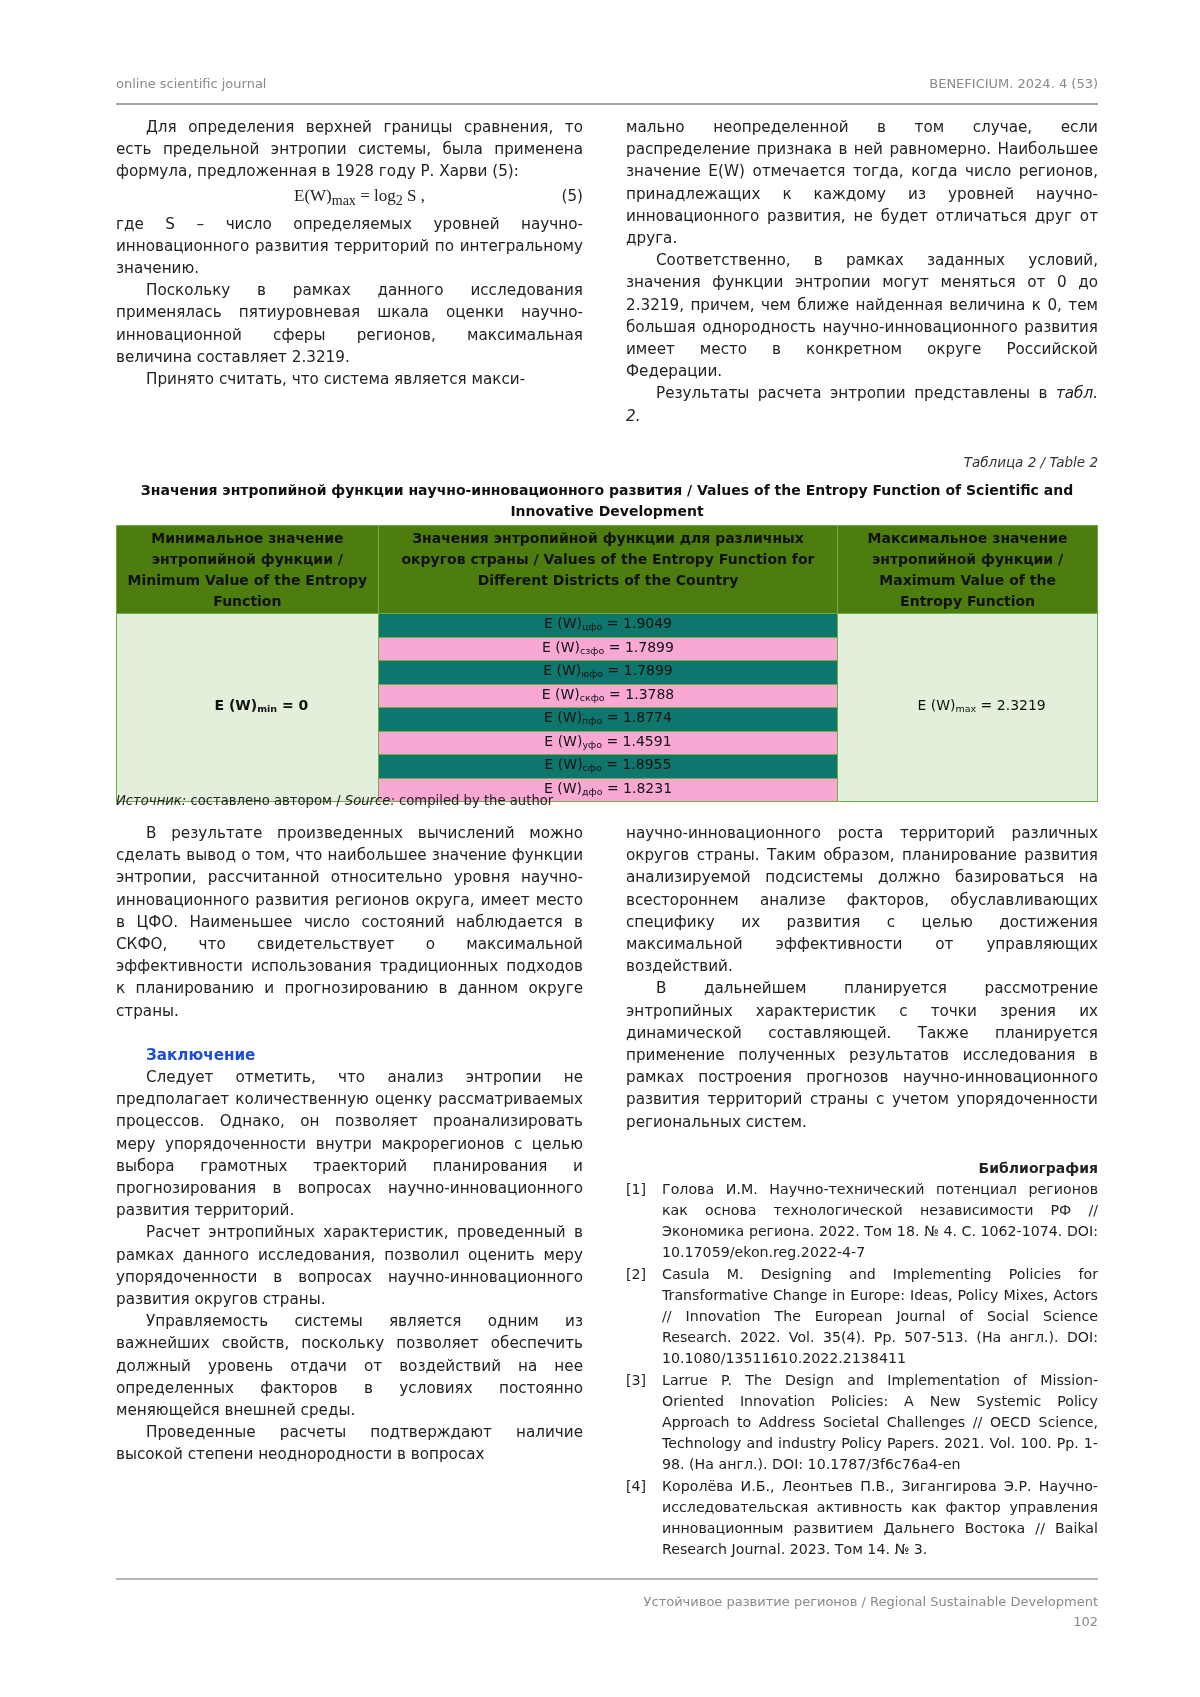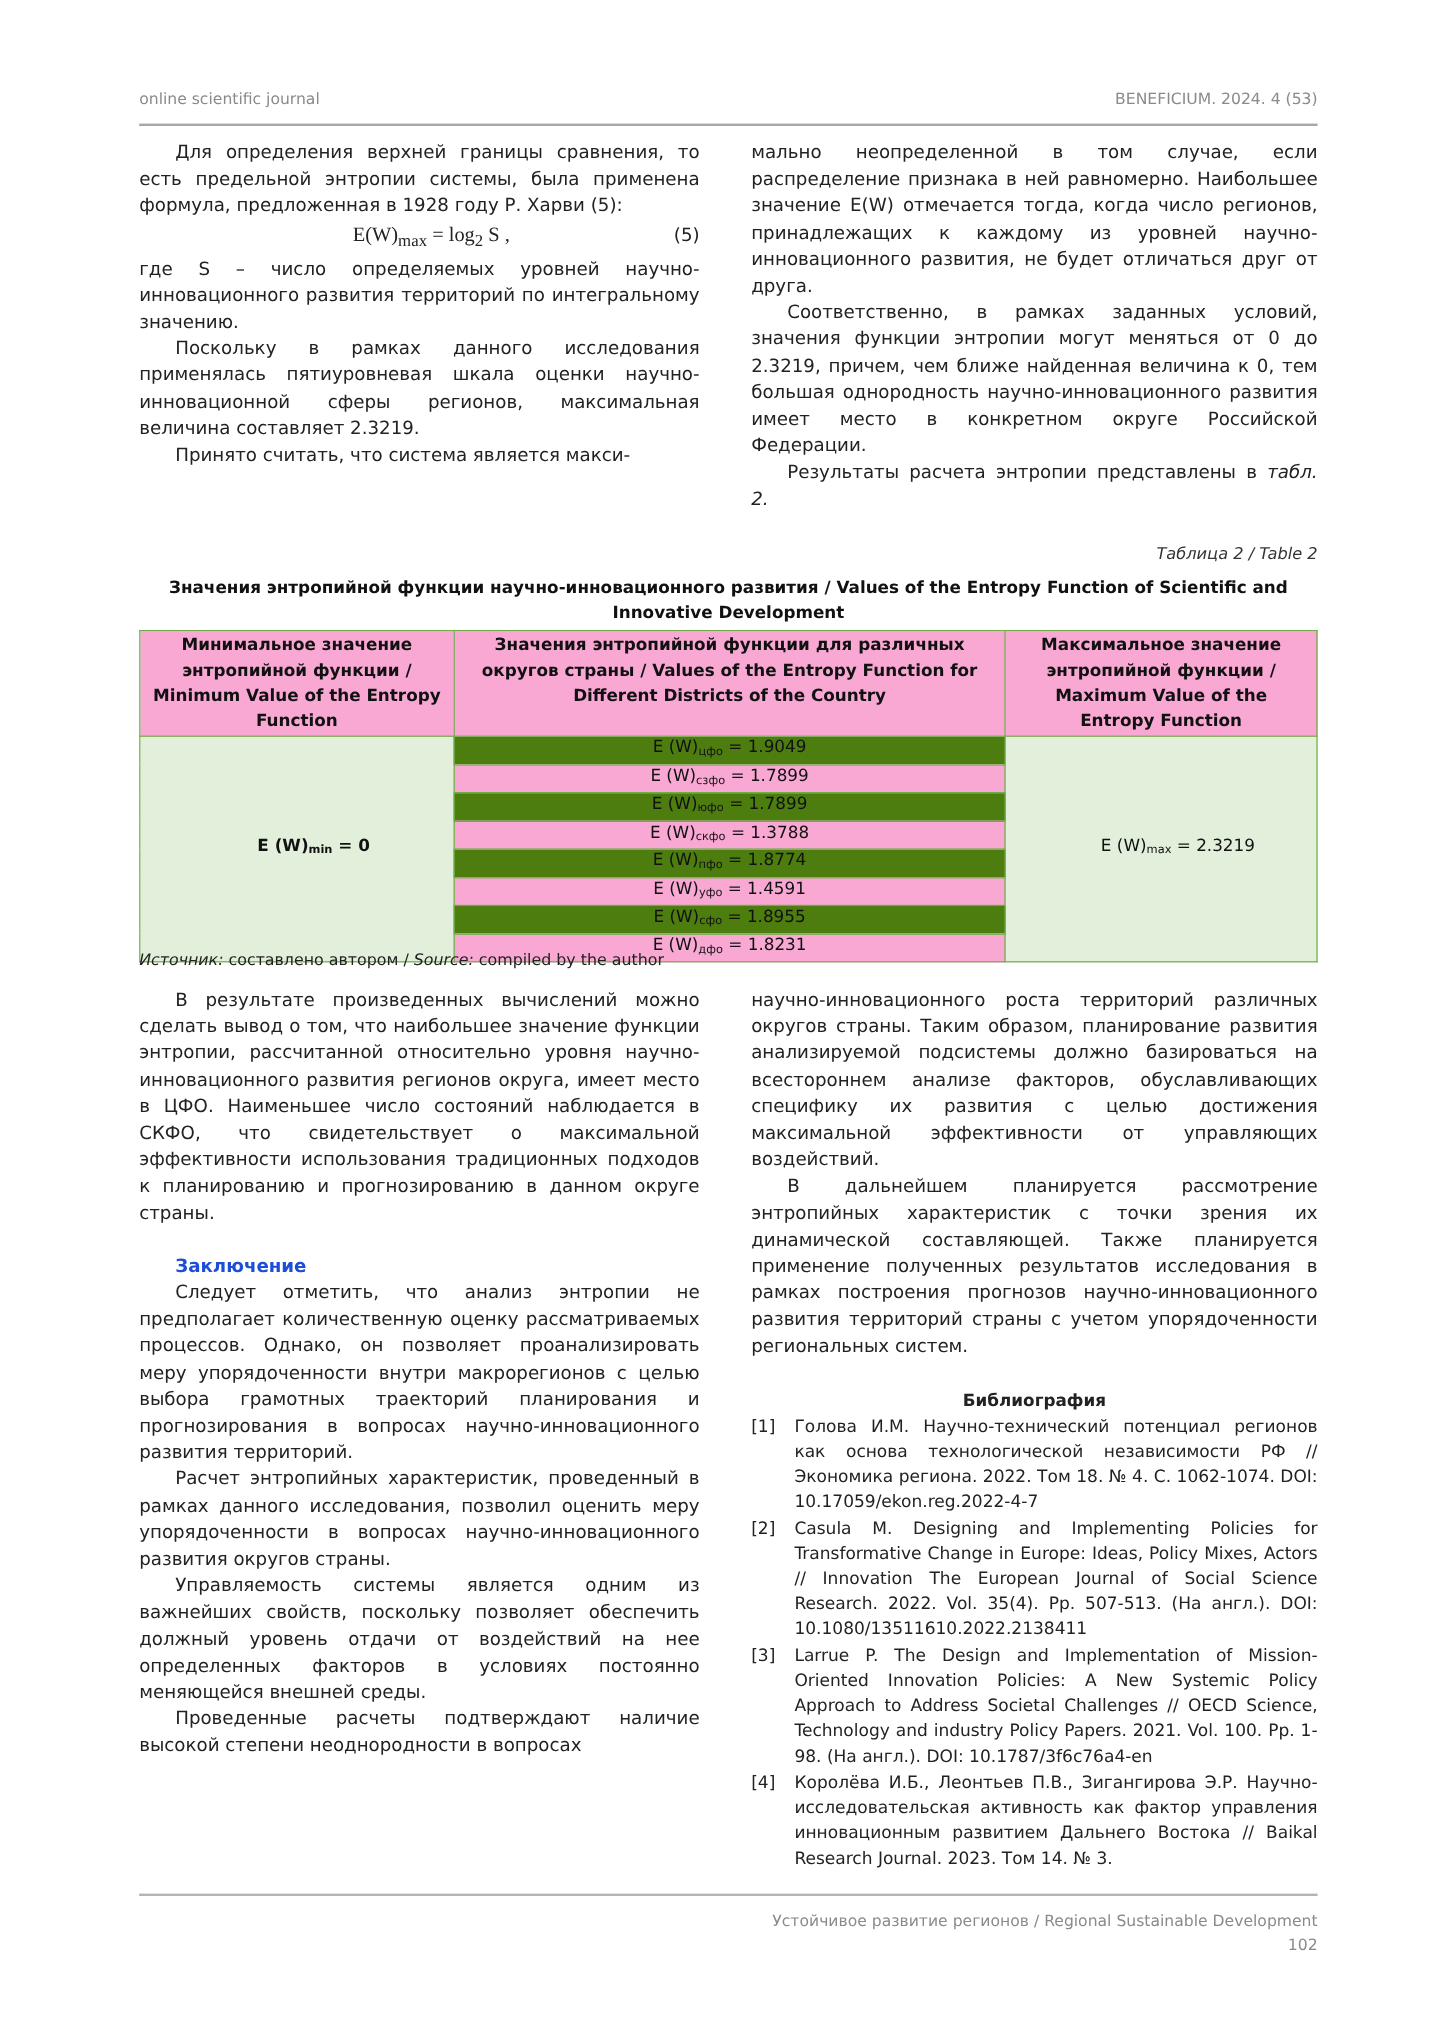--- a/index.html
+++ b/index.html
@@ -27,7 +27,7 @@
                font-size: 14px; font-weight: bold; line-height: 21px; color: #111; }
   table.data { position: absolute; left: 116px; top: 525px; width: 982px; border-collapse: collapse;
                font-size: 14px; color: #111; }
-  table.data th { background: #f9a8d4; border: 1.5px solid #70ad47; font-weight: bold; text-align: center;
+  table.data th { background: #4d7c0f; border: 1.5px solid #70ad47; font-weight: bold; text-align: center;
                   vertical-align: top; line-height: 21px; padding: 2px 8px 1px; height: 83px; }
   table.data td { border: 1.5px solid #70ad47; text-align: center; height: 19.5px; padding: 0; line-height: 19.5px; }
   table.data td.side { background: #e2efda; vertical-align: middle; padding-left: 28px; }

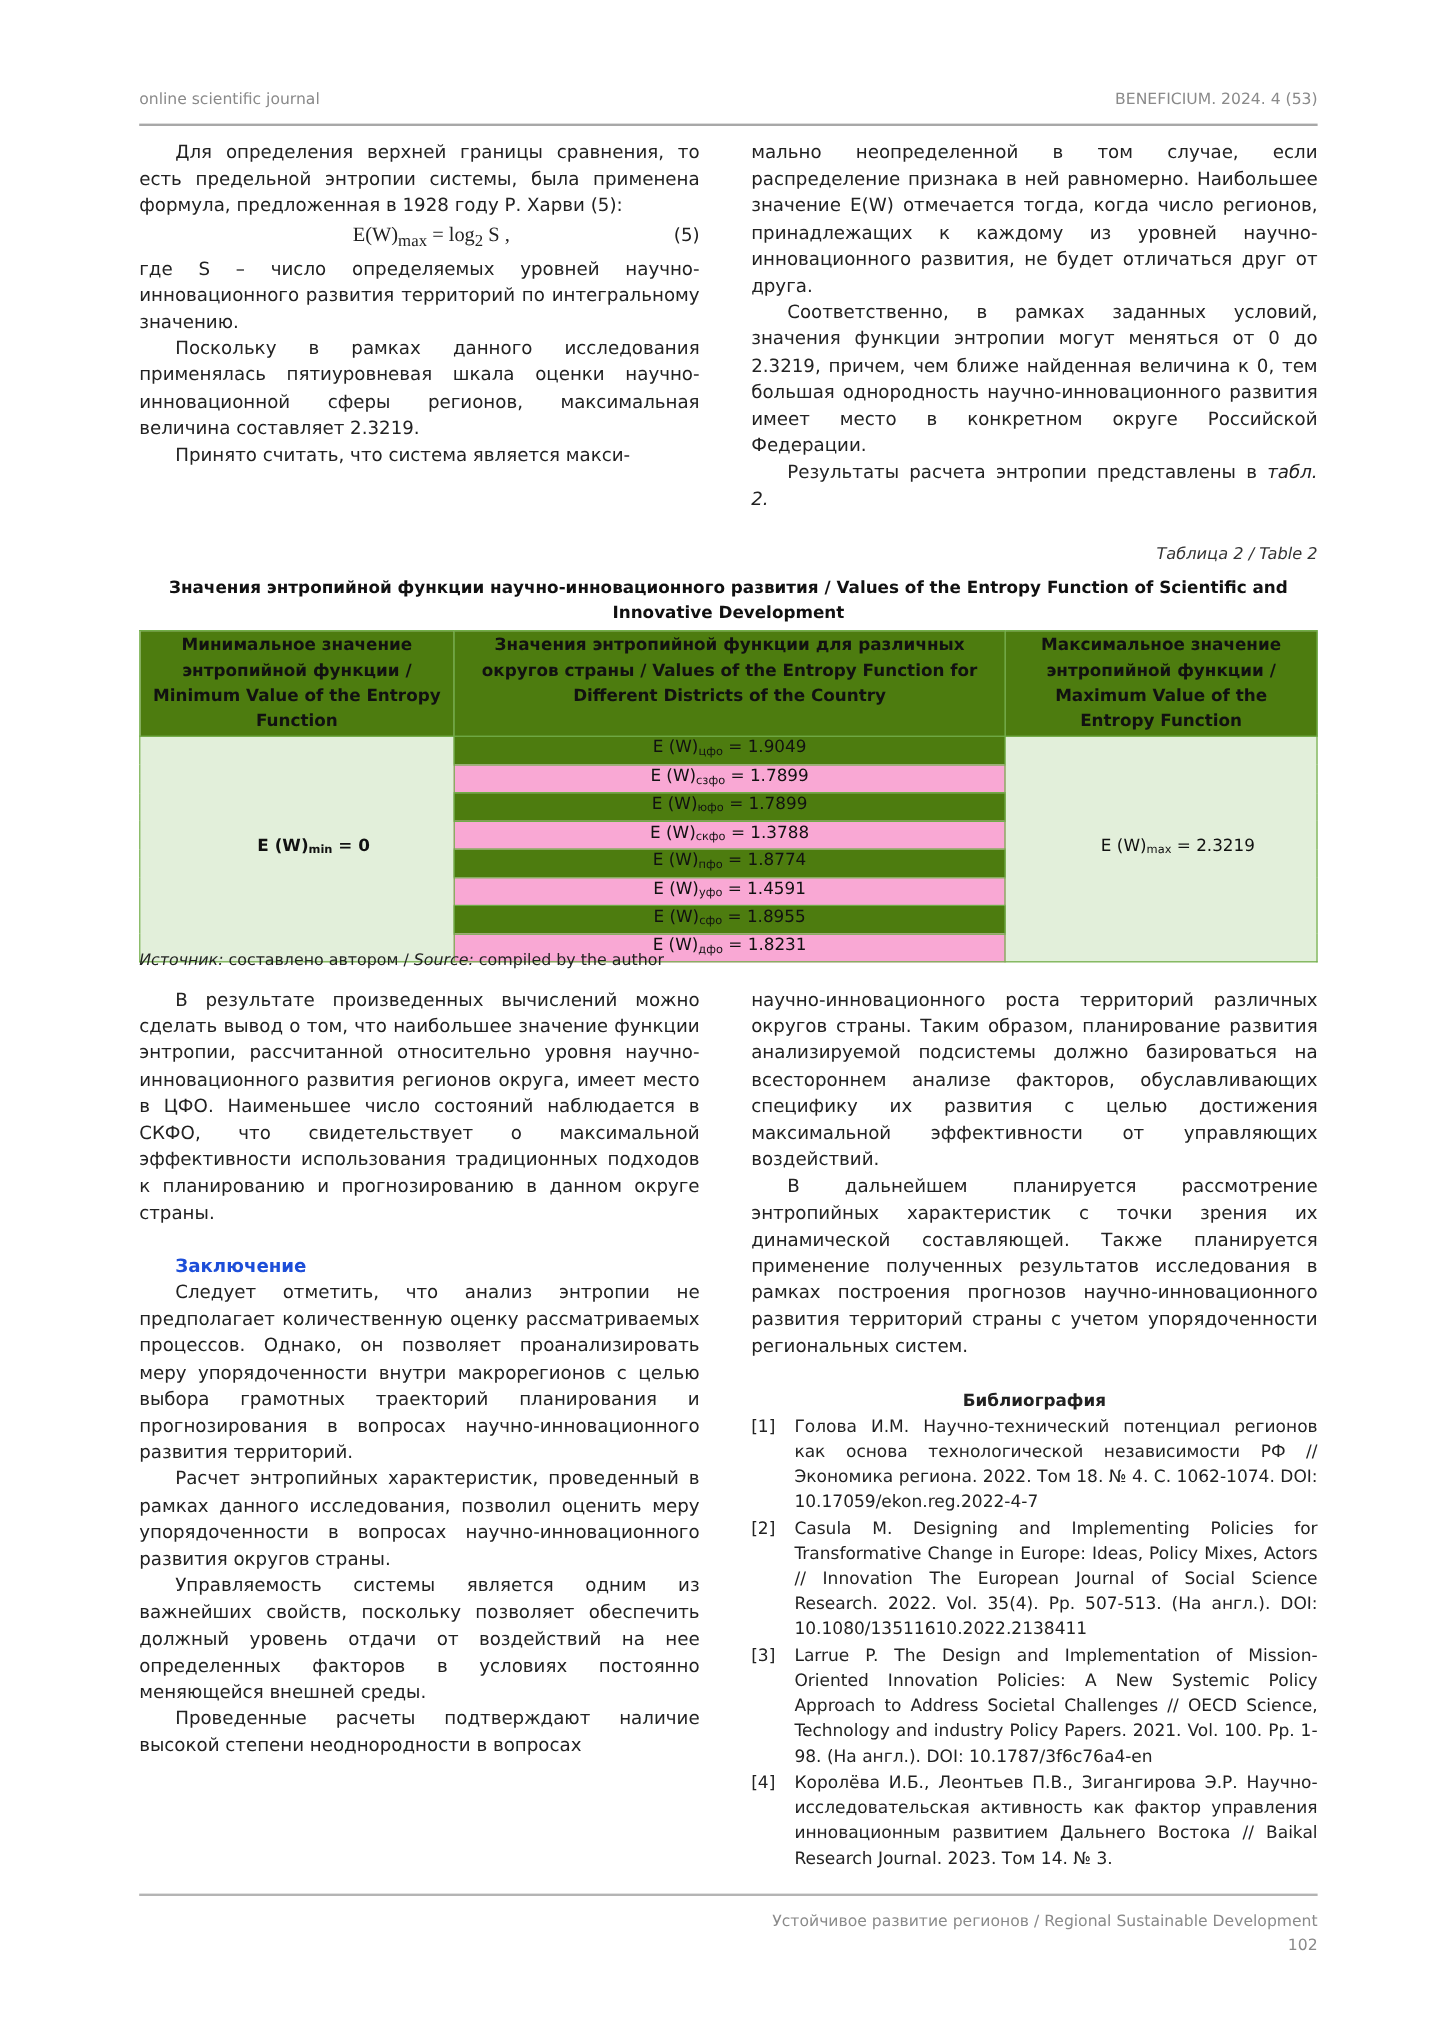--- a/index.html
+++ b/index.html
@@ -32,7 +32,7 @@
   table.data td { border: 1.5px solid #70ad47; text-align: center; height: 19.5px; padding: 0; line-height: 19.5px; }
   table.data td.side { background: #e2efda; vertical-align: middle; padding-left: 28px; }
   table.data td.side.minval { font-weight: bold; }
-  table.data td.val.shade { background: #4d7c0f; margin-left: 24px; }
+  table.data td.val.shade { background: #0f766e; margin-left: 24px; }
   table.data td.val.plain { background: #f9a8d4; }
   table.data sub { font-size: 9.5px; vertical-align: -2px; }
   .source { position: absolute; left: 116px; top: 793px; font-size: 13.2px; color: #222; }

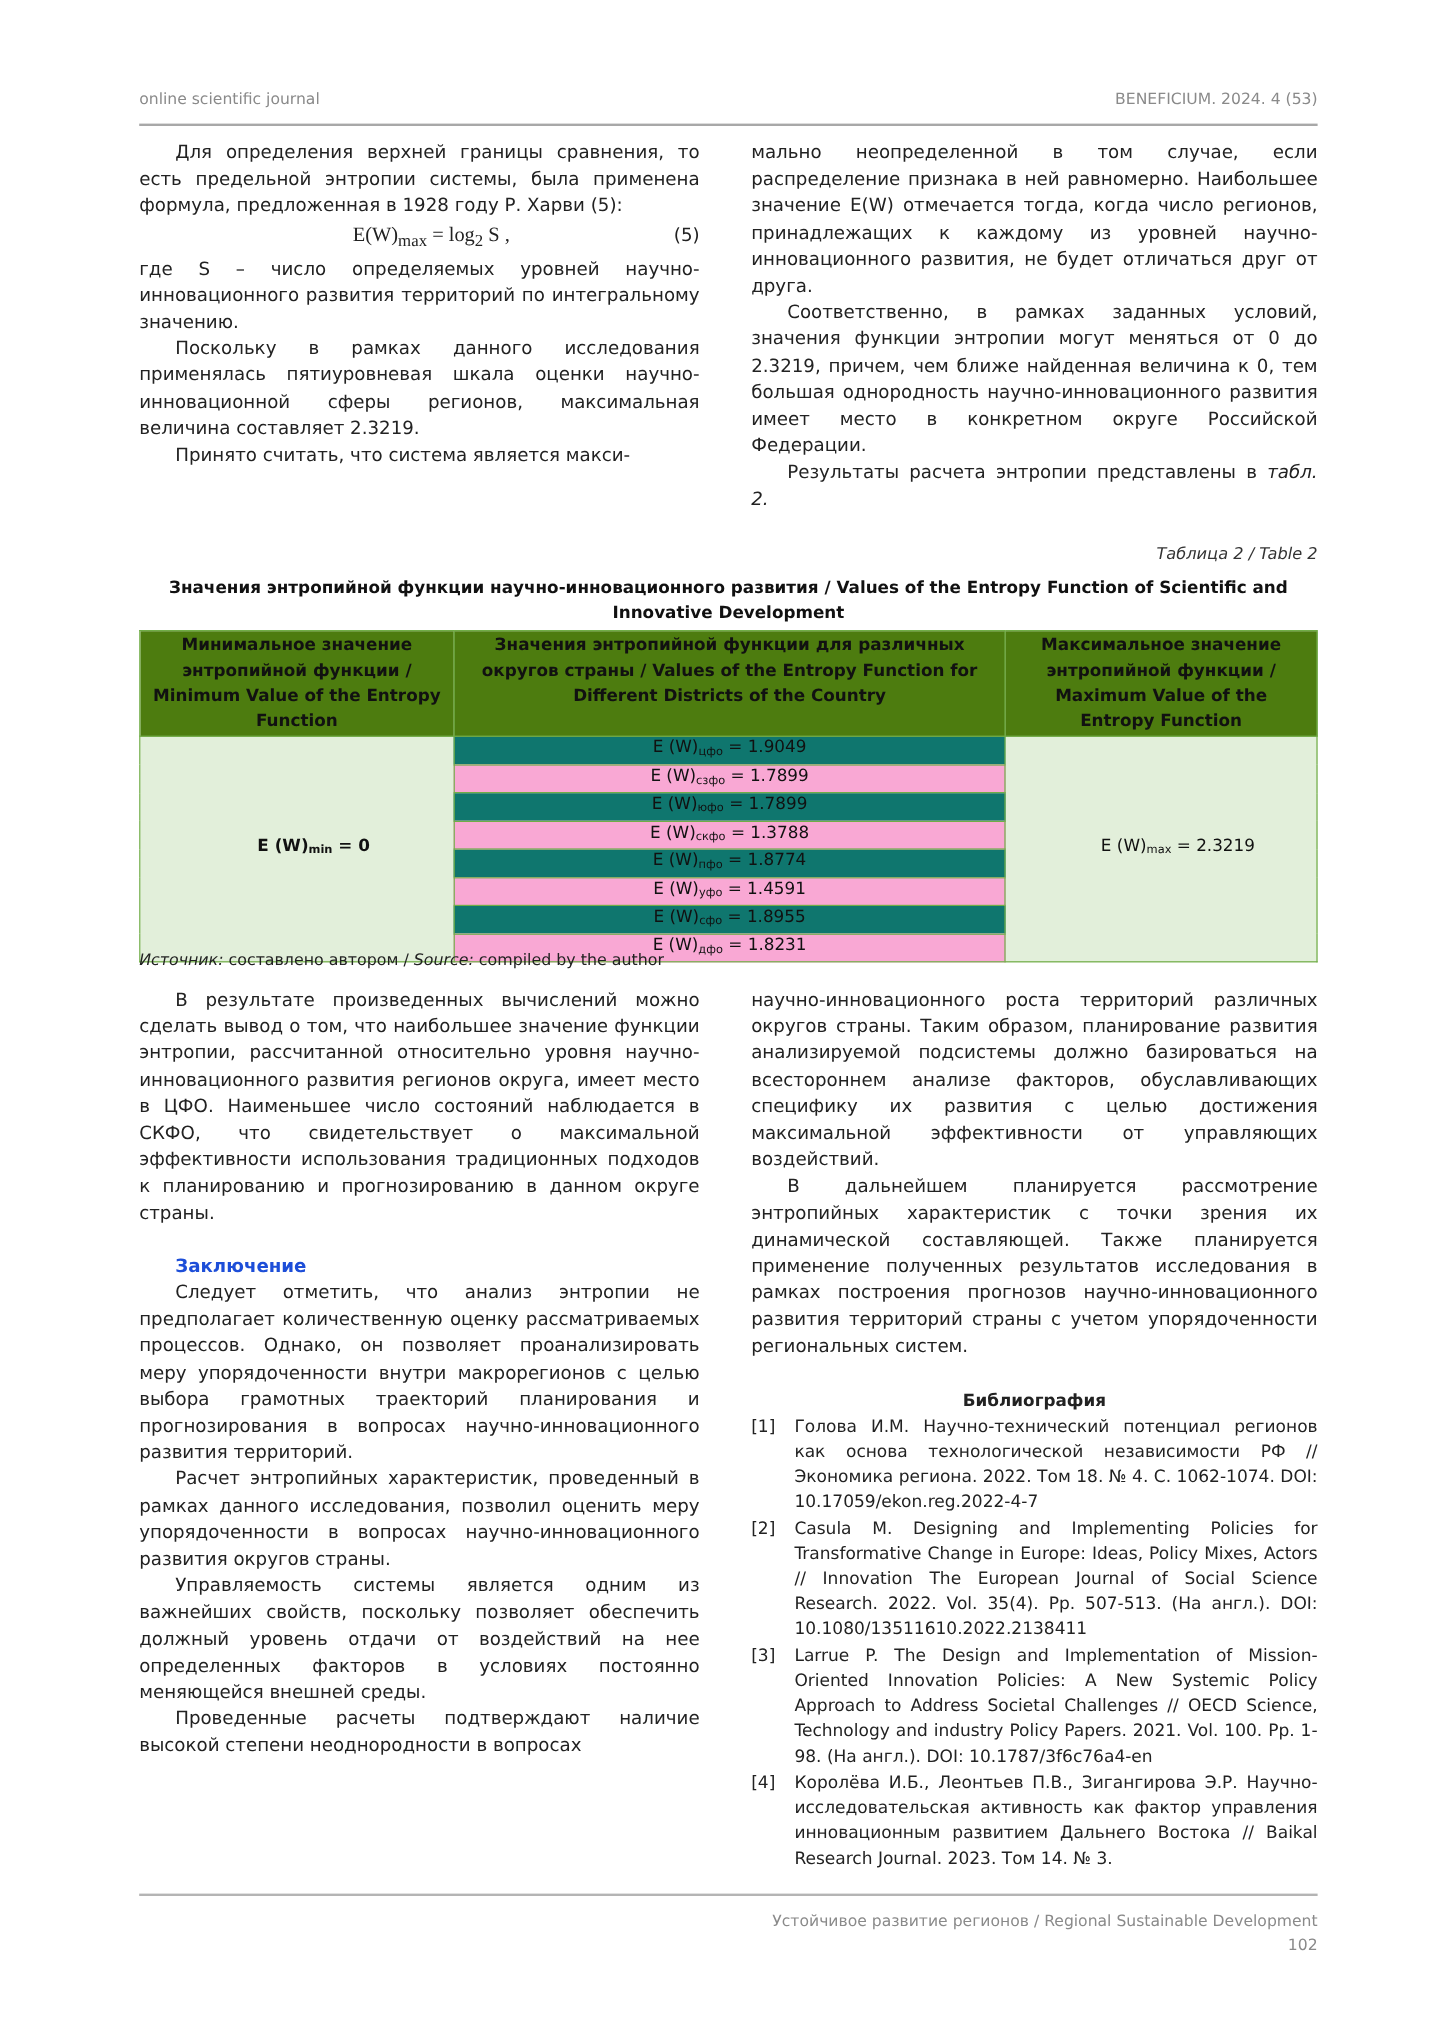--- a/index.html
+++ b/index.html
@@ -40,7 +40,7 @@
   .col-l2 { left: 116px; top: 822px; width: 467px; }
   .col-r2 { left: 626px; top: 822px; width: 472px; }
   .sec-heading { color: #1d4ed8; font-weight: bold; margin: 22px 0 0 30px !important; text-align: left; }
-  .bib-title { text-align: center; font-weight: bold; font-size: 14px; margin-top: 24px !important; line-height: 22px; }
+  .bib-title { text-align: right; font-weight: bold; font-size: 14px; margin-top: 24px !important; line-height: 22px; }
   .bib-item { position: relative; padding-left: 36px; font-size: 14.2px; line-height: 21.2px; }
   .bib-item .n { position: absolute; left: 0; top: 0; }
 

